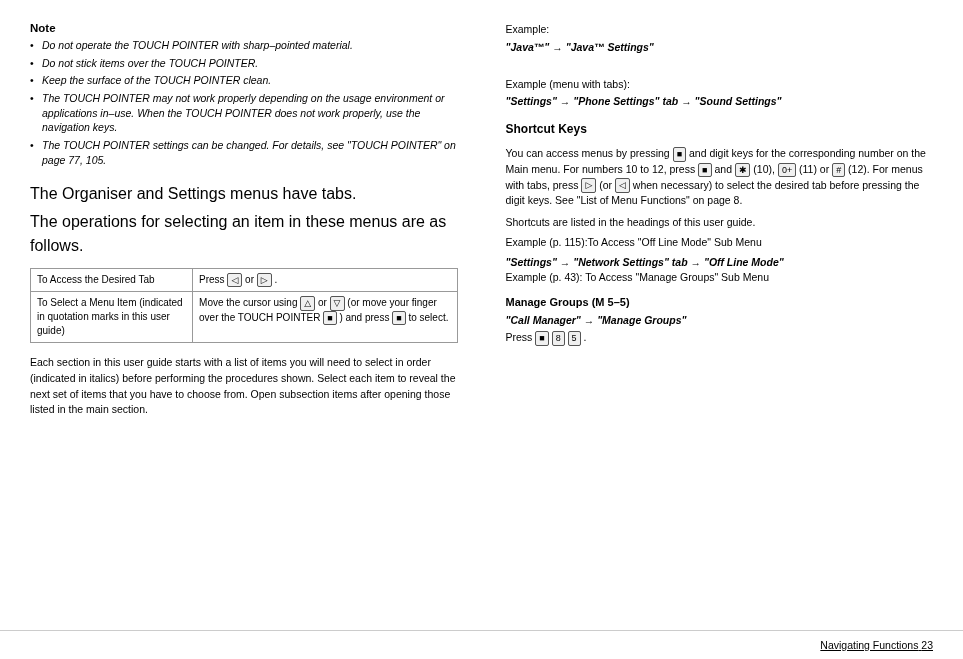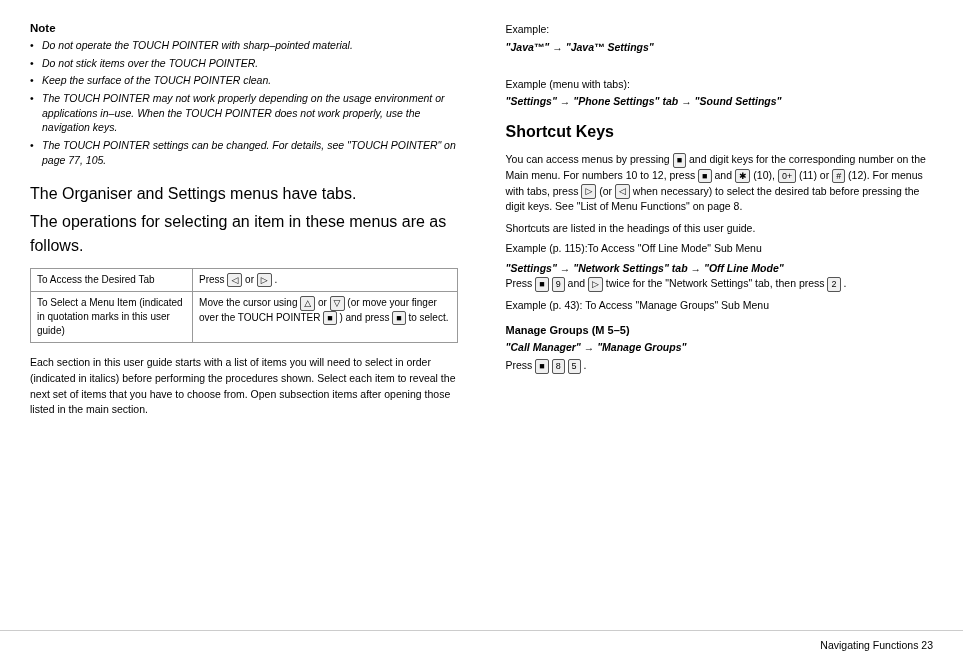--- a/index.html
+++ b/index.html
@@ -79,7 +79,7 @@
       line-height: 1.5;
     }
     .section-heading {
-      font-size: 16px;
+      font-size: 12px;
       font-weight: bold;
       margin-bottom: 8px;
       margin-top: 4px;

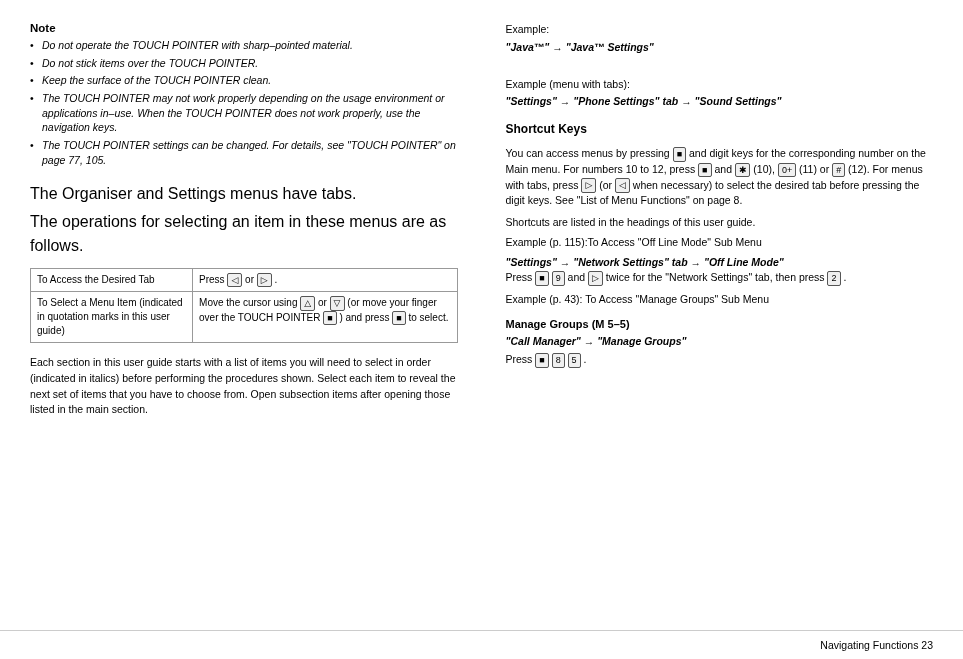--- a/index.html
+++ b/index.html
@@ -216,17 +216,6 @@
       <div style="margin-bottom:4px;">Example (p. 115):To Access "Off Line Mode" Sub Menu</div>
 
       <div class="example-italic">"Settings" → "Network Settings" tab → "Off Line Mode"</div>
-      <div style="margin-bottom:6px;">
-        <span>Press </span>
-        <span class="key-btn">■</span>
-        <span> </span>
-        <span class="key-btn">9</span>
-        <span> and </span>
-        <span class="key-btn">▷</span>
-        <span> twice for the "Network Settings" tab, then press </span>
-        <span class="key-btn">2</span>
-        <span>.</span>
-      </div>
 
       <div style="margin-bottom:4px;">Example (p. 43):  To Access "Manage Groups" Sub Menu</div>
 

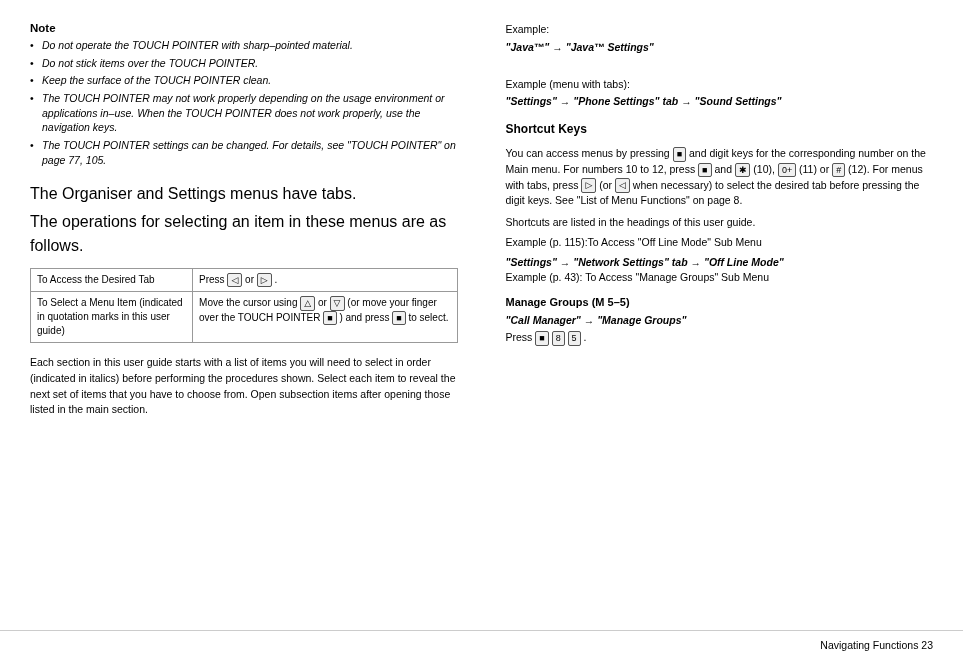--- a/index.html
+++ b/index.html
@@ -119,6 +119,7 @@
       padding: 8px 30px;
       border-top: 1px solid #ccc;
       font-size: 10px;
+      text-decoration: underline;
     }
     .footer-text {
       font-size: 10.5px;

